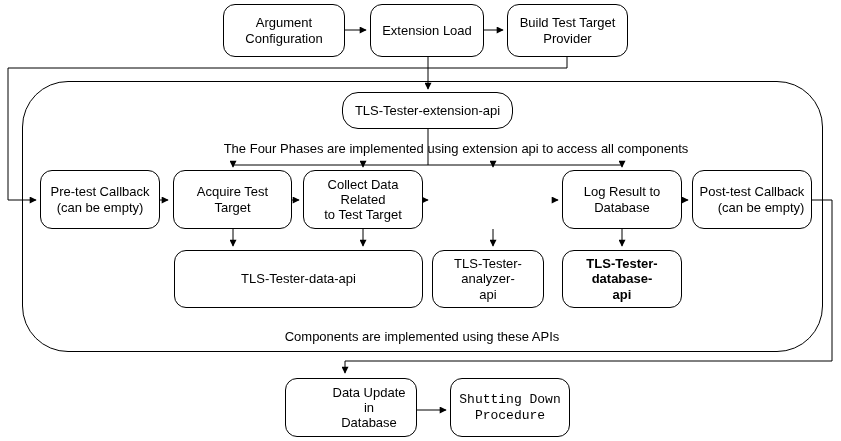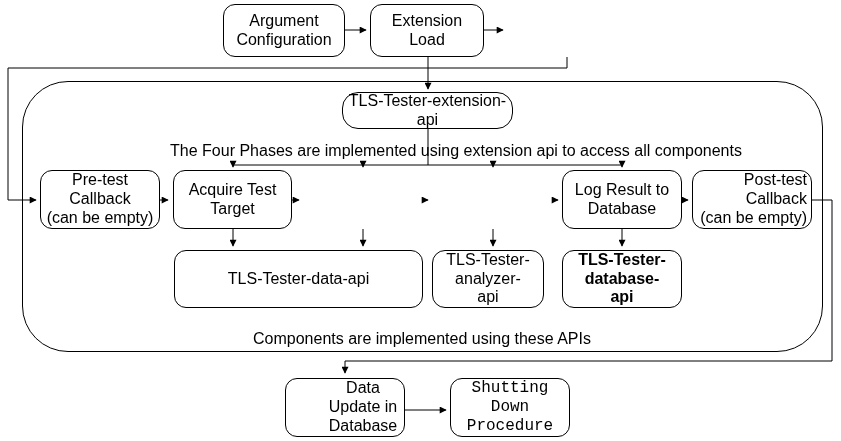--- a/index.html
+++ b/index.html
@@ -8,7 +8,7 @@
     width:841px;height:441px;
     background:#ffffff;
     font-family:"Liberation Sans", sans-serif;
-    font-size:16px;
+    font-size:13px;
     color:#000;
     overflow:hidden;
   }

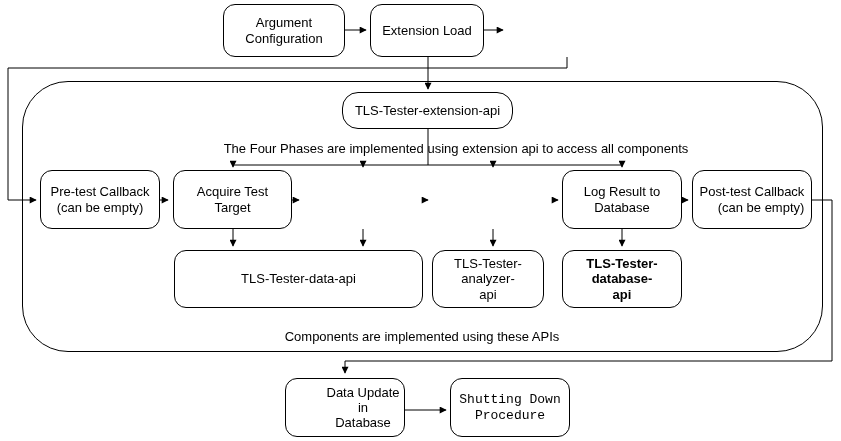--- a/index.html
+++ b/index.html
@@ -95,6 +95,8 @@
   <div class="node" style="left:223px;top:4px;width:122px;height:53px;">Argument
 Configuration</div>
   <div class="node" style="left:370px;top:4px;width:114px;height:53px;">Extension Load</div>
+  <div class="node" style="left:507px;top:4px;width:121px;height:53px;">Build Test Target
+Provider</div>
 
 
   <div class="node" style="left:342px;top:92px;width:171px;height:37px;border-radius:16px;">TLS-Tester-extension-api</div>

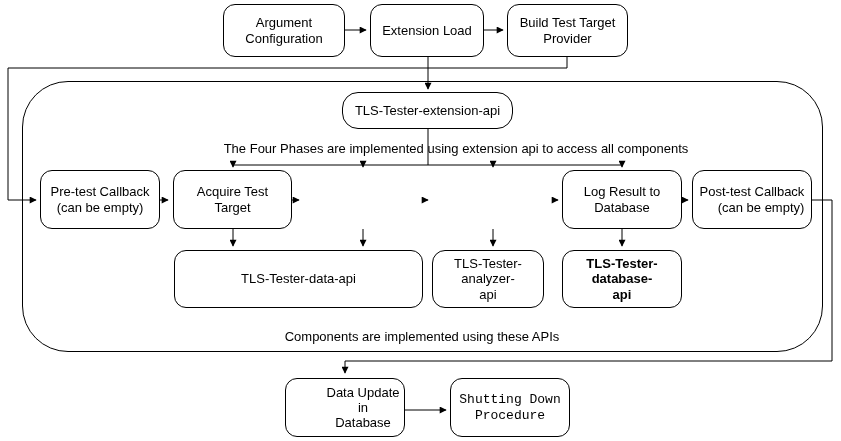--- a/index.html
+++ b/index.html
@@ -106,6 +106,8 @@
   <div class="node" style="left:40px;top:170px;width:120px;height:59px;">Pre-test Callback
 (can be empty)</div>
   <div class="node" style="left:173px;top:170px;width:119px;height:59px;">Acquire Test Target</div>
+  <div class="node" style="left:303px;top:170px;width:120px;height:59px;">Collect Data Related
+to Test Target</div>
   <div class="node" style="left:562px;top:170px;width:120px;height:59px;">Log Result to
 Database</div>
   <div class="node" style="left:692px;top:170px;width:120px;height:59px;text-align:right;">Post-test Callback

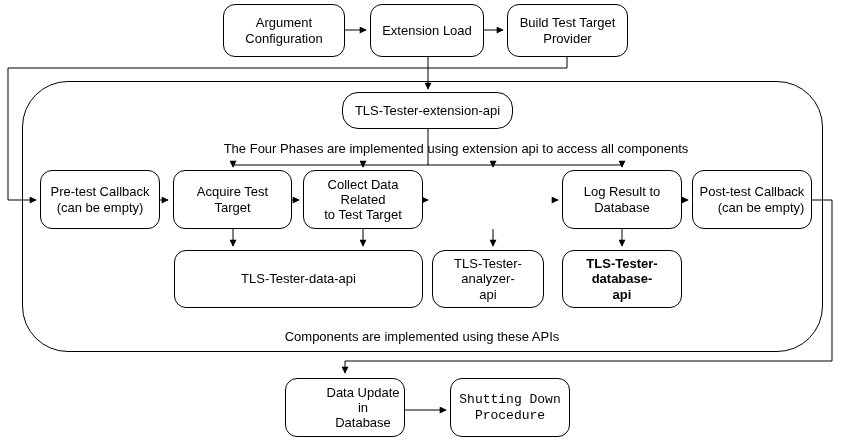--- a/index.html
+++ b/index.html
@@ -114,7 +114,7 @@
 (can be empty)</div>
 
   <div class="node" style="left:174px;top:250px;width:249px;height:58px;">TLS-Tester-data-api</div>
-  <div class="node" style="left:432px;top:250px;width:112px;height:58px;border-radius:13px;">TLS-Tester-analyzer-
+  <div class="node" style="left:432px;top:250px;width:112px;height:58px;">TLS-Tester-analyzer-
 api</div>
   <div class="node" style="left:562px;top:250px;width:120px;height:58px;font-weight:bold;">TLS-Tester-database-
 api</div>

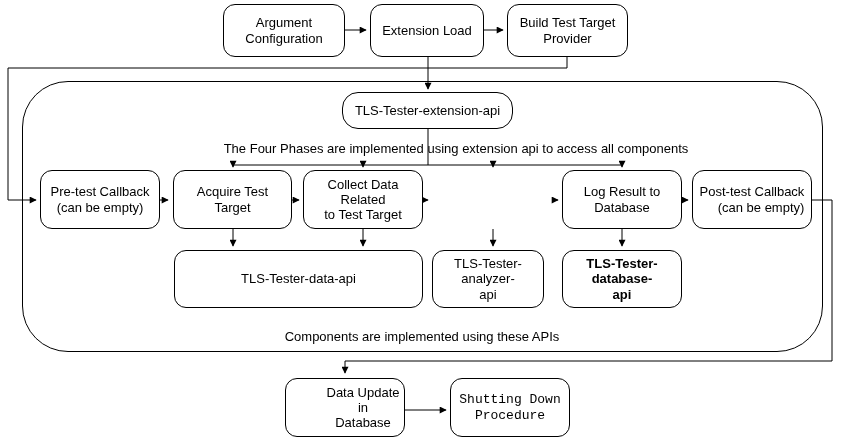--- a/index.html
+++ b/index.html
@@ -121,7 +121,7 @@
 
   <div class="note" style="left:415px;top:329px;margin-left:7px;">Components are implemented using these APIs</div>
 
-  <div class="node" style="left:285px;top:378px;width:120px;height:59px;padding-left:40px;">Data Update in
+  <div class="node" style="left:285px;top:378px;width:132px;height:59px;padding-left:40px;">Data Update in
 Database</div>
   <div class="node" style="left:450px;top:378px;width:120px;height:59px;font-family:Liberation Mono, monospace;">Shutting Down
 Procedure</div>

